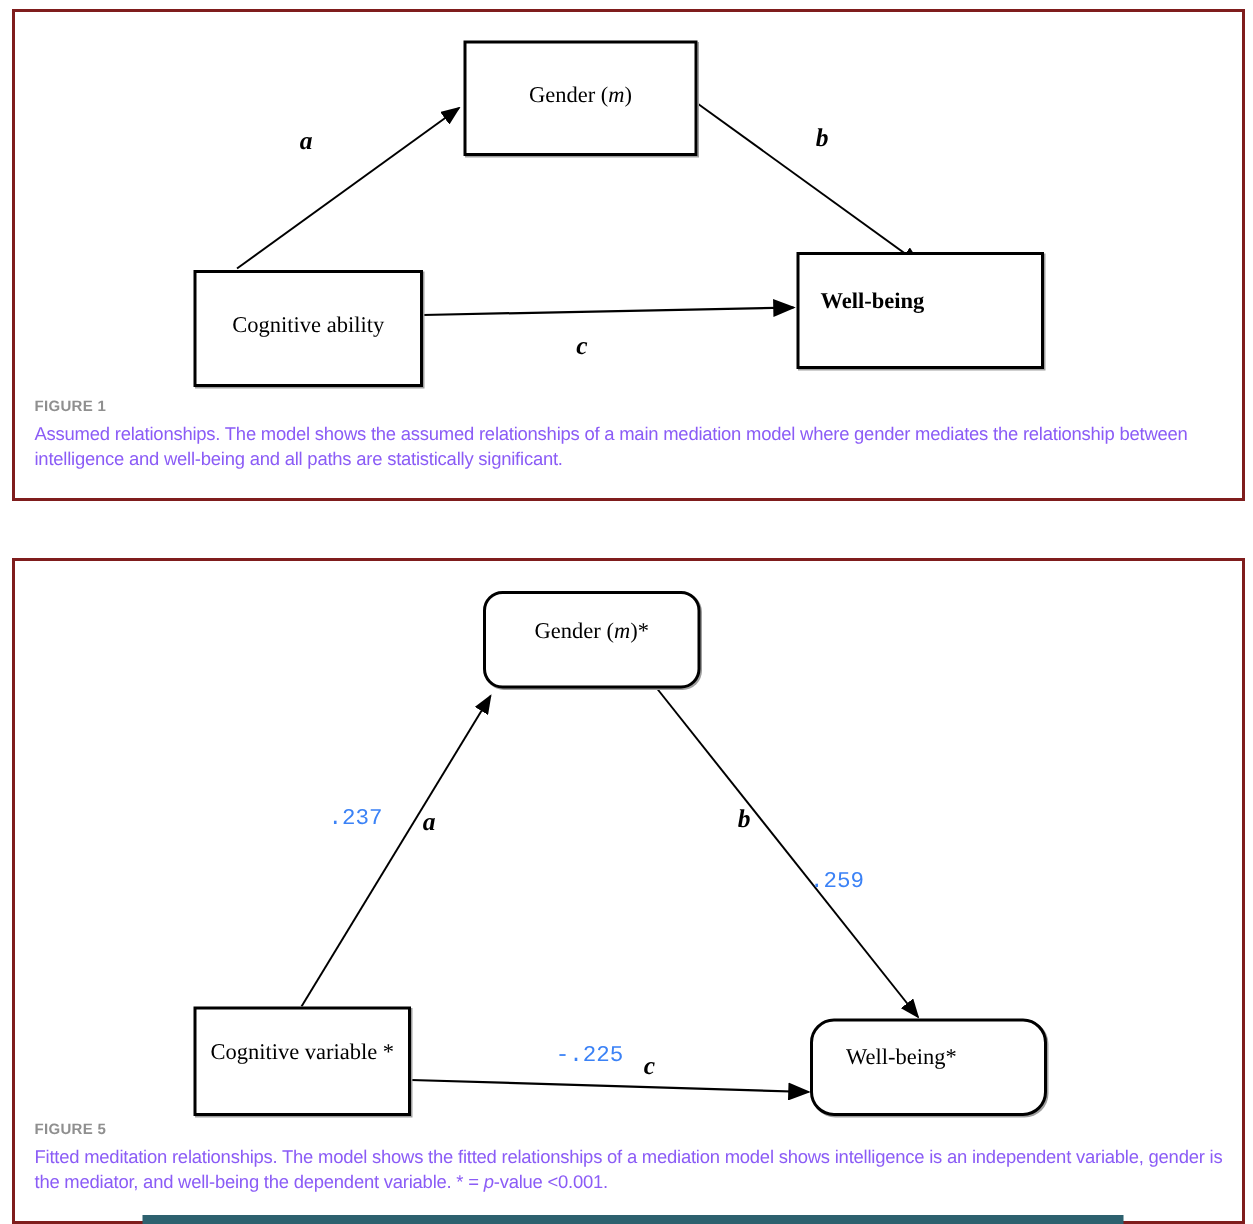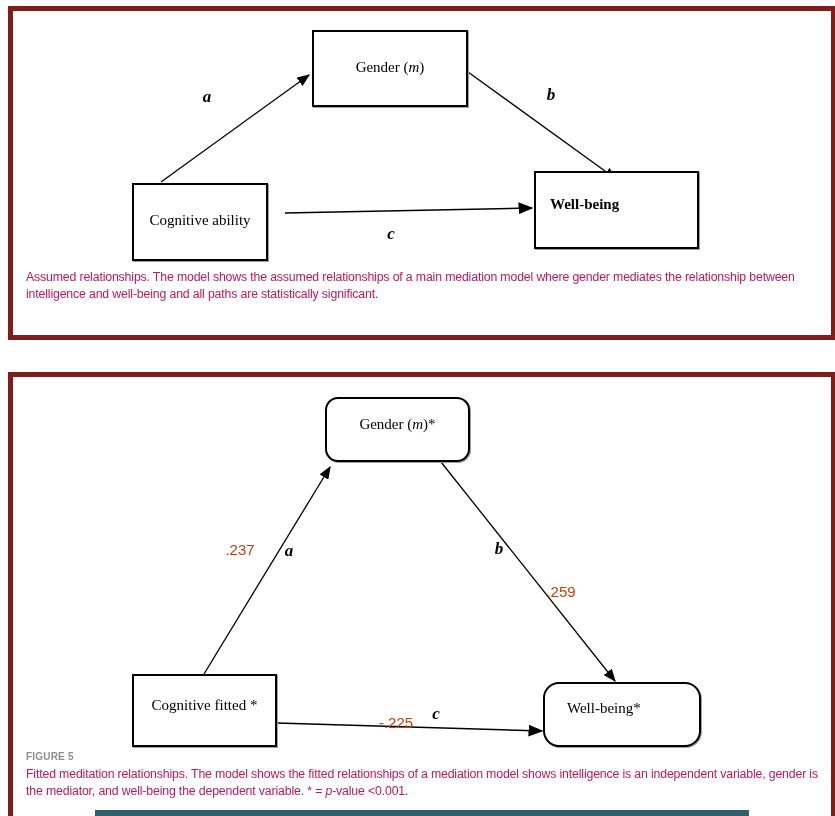--- a/index.html
+++ b/index.html
@@ -6,7 +6,7 @@
   body{width:835px;height:816px;position:relative;overflow:hidden;
        font-family:"Liberation Sans",sans-serif;}
   .panel{position:absolute;left:8px;width:818px;background:#ffffff;
-         border:5px solid #7f1d1d;}
+         border:2px solid #7f1d1d;}
   #panel1{top:6px;height:324px;}
   #panel2{top:372px;height:440px;}
   .diagram-svg{position:absolute;left:0;top:0;}

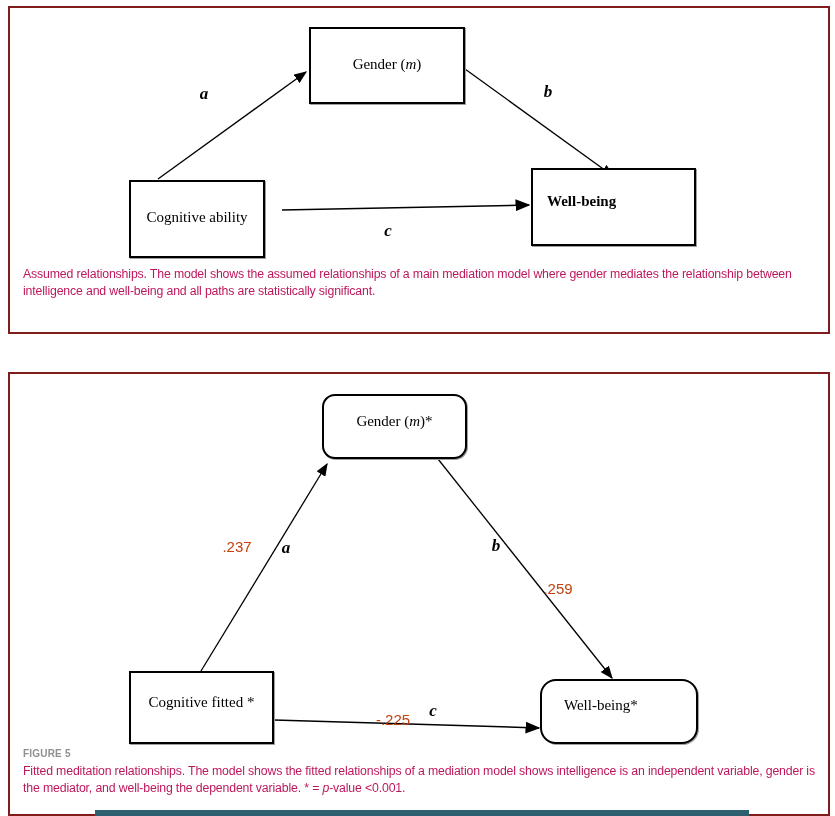--- a/index.html
+++ b/index.html
@@ -51,7 +51,7 @@
     <span>Gender (</span><i>m</i><span>)</span>
   </div>
 
-  <div class="node" style="left:119px;top:172px;width:136px;height:78px;padding-top:27px;">
+  <div class="node" style="left:119px;top:172px;width:153px;height:78px;padding-top:27px;">
     <span>Cognitive ability</span>
   </div>
 

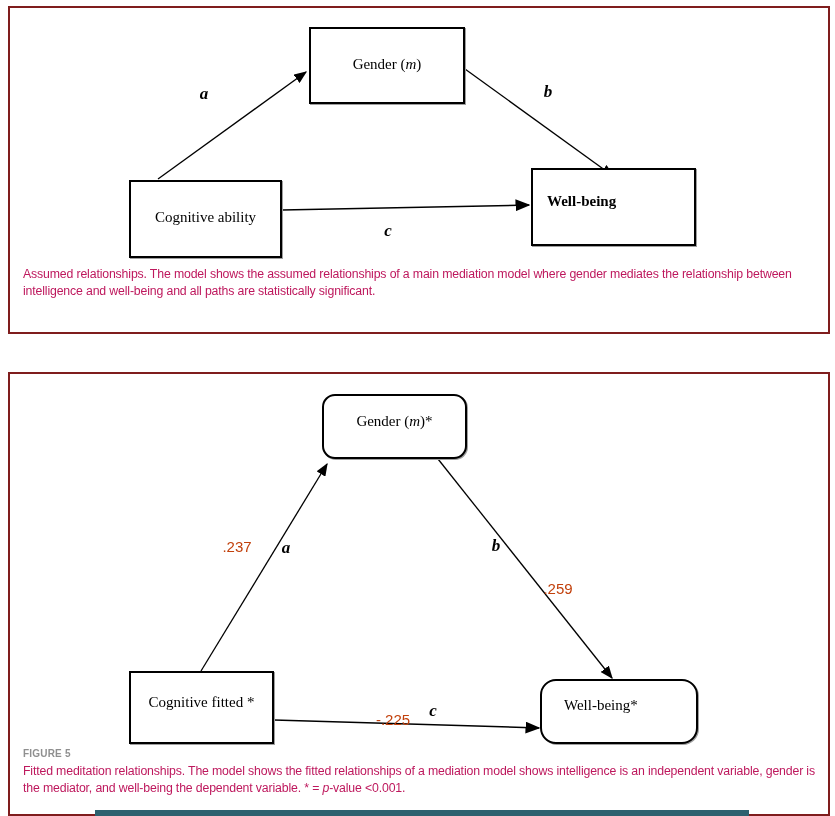--- a/index.html
+++ b/index.html
@@ -64,6 +64,7 @@
   <div class="path-label" style="left:378px;top:223px;">c</div>
 
   <div class="caption" style="top:258px;">
+    <div class="fig-label">FIGURE 1</div>
     <div class="fig-text">Assumed relationships. The model shows the assumed relationships of a main mediation model where gender mediates the relationship between intelligence and well-being and all paths are statistically significant.</div>
   </div>
 </div>

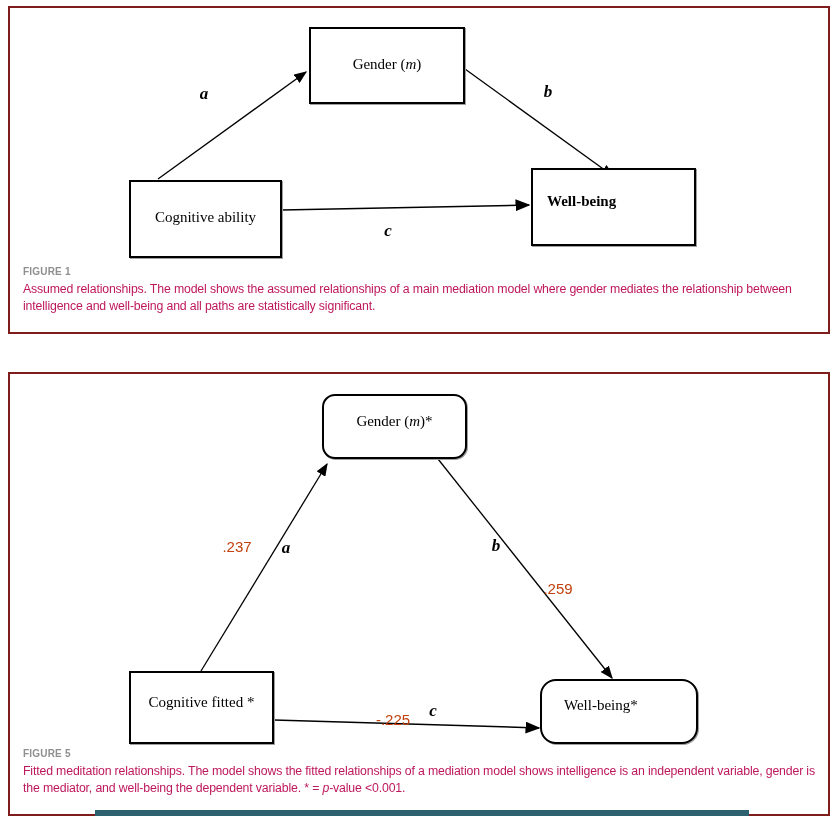--- a/index.html
+++ b/index.html
@@ -25,7 +25,7 @@
   .caption{position:absolute;left:13px;width:796px;}
   .caption .fig-label{font-size:10px;font-weight:bold;color:#8f8f8f;
         letter-spacing:0.2px;margin-bottom:4px;}
-  .caption .fig-text{font-size:12.3px;color:#be185d;line-height:17px;
+  .caption .fig-text{font-size:12.3px;color:#8b5cf6;line-height:17px;
         letter-spacing:-0.15px;}
   .caption .fig-text i{font-style:italic;}
   #bottom-bar{position:absolute;left:95px;top:810px;width:654px;height:6px;

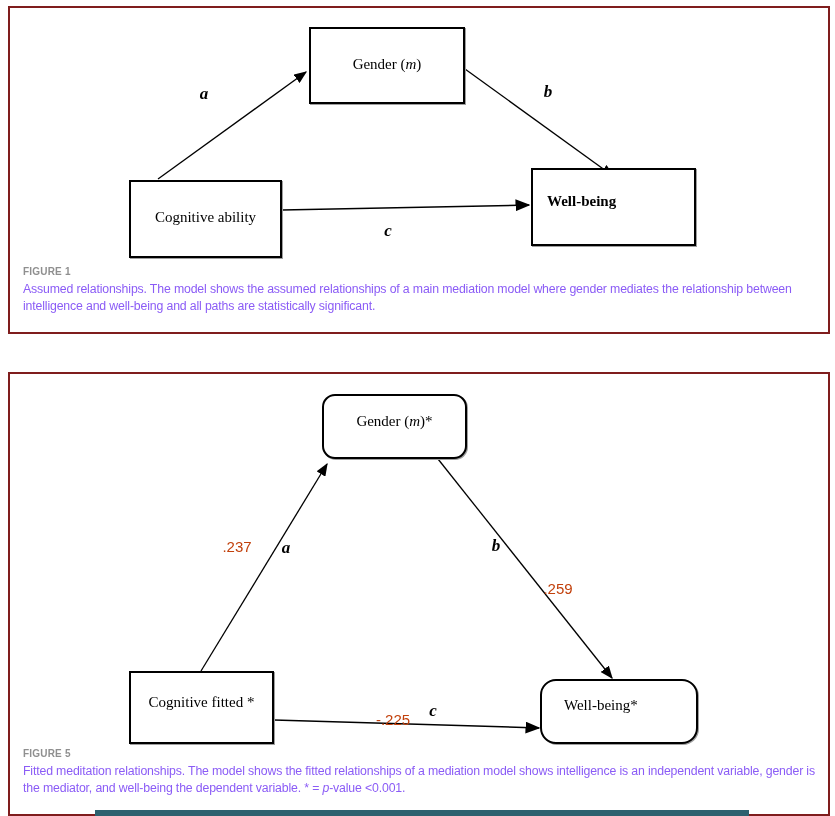--- a/index.html
+++ b/index.html
@@ -20,7 +20,7 @@
         font-family:"Liberation Serif",serif;font-weight:bold;font-style:italic;
         font-size:17px;color:#000;white-space:nowrap;}
   .coef-label{position:absolute;transform:translate(-50%,-50%);
-        font-family:Liberation Sans, sans-serif;font-size:15px;color:#c2410c;
+        font-family:Liberation Mono, monospace;font-size:15px;color:#3b82f6;
         white-space:nowrap;}
   .caption{position:absolute;left:13px;width:796px;}
   .caption .fig-label{font-size:10px;font-weight:bold;color:#8f8f8f;

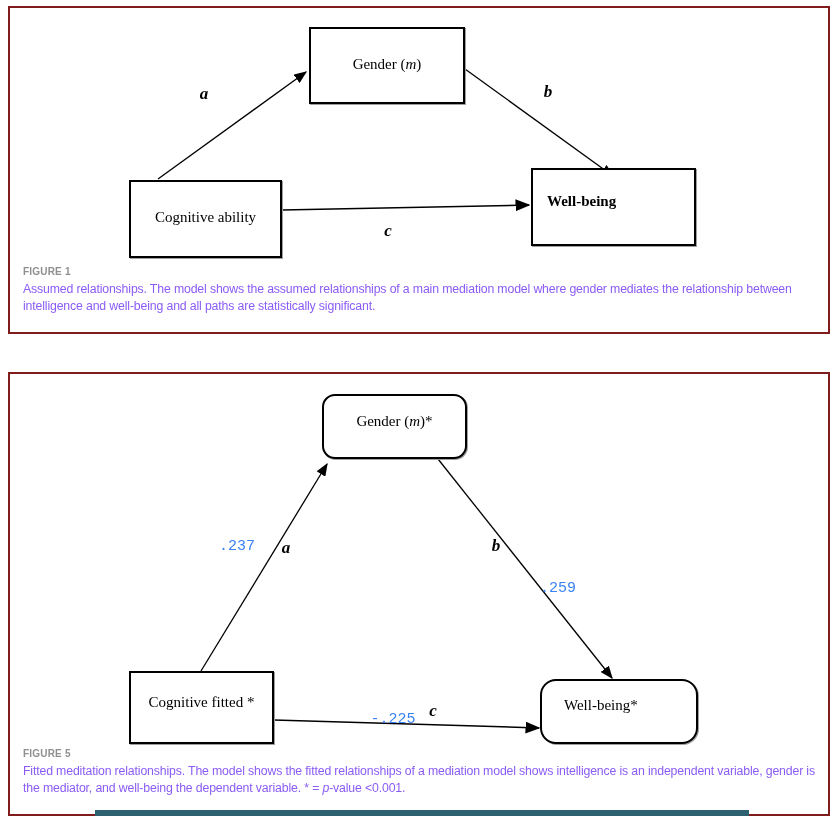--- a/index.html
+++ b/index.html
@@ -87,7 +87,7 @@
   </div>
 
   <div class="node" style="left:119px;top:297px;width:145px;height:73px;padding-top:21px;">
-    <span>Cognitive fitted *</span>
+    <span>Cognitive variable *</span>
   </div>
 
   <div class="node left-align" style="left:530px;top:305px;width:158px;height:65px;padding-top:16px;padding-left:22px;border-radius:16px;">

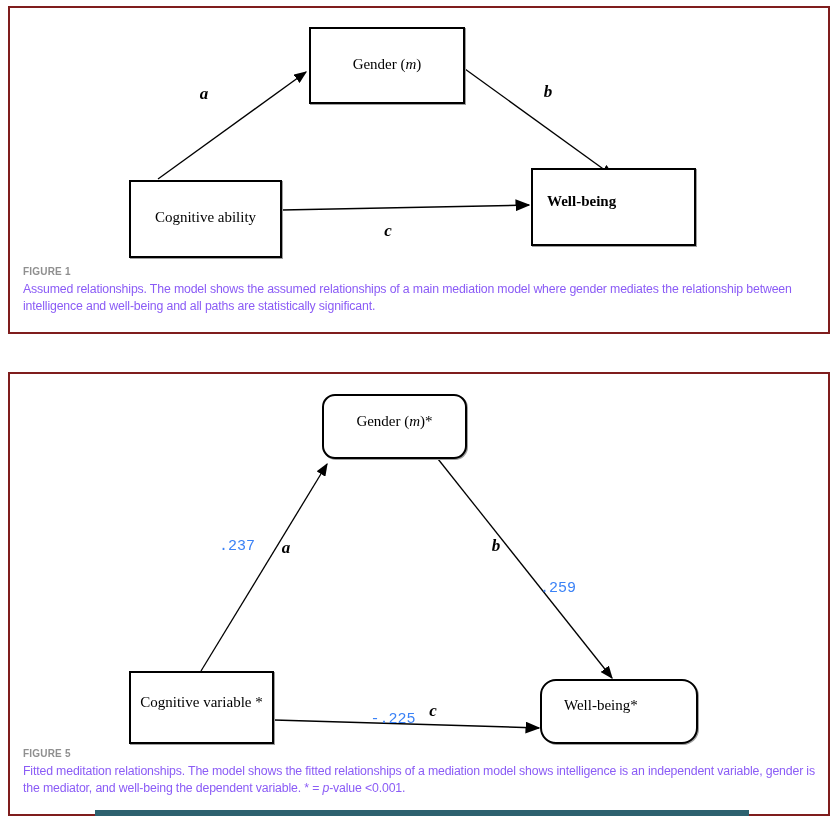--- a/index.html
+++ b/index.html
@@ -98,7 +98,7 @@
   <div class="path-label" style="left:276px;top:174px;">a</div>
   <div class="path-label" style="left:486px;top:172px;">b</div>
   <div class="coef-label" style="left:548px;top:214px;">.259</div>
-  <div class="coef-label" style="left:383px;top:345px;">-.225</div>
+  <div class="coef-label" style="left:383px;top:330px;">-.225</div>
   <div class="path-label" style="left:423px;top:337px;">c</div>
 
   <div class="caption" style="top:374px;">

